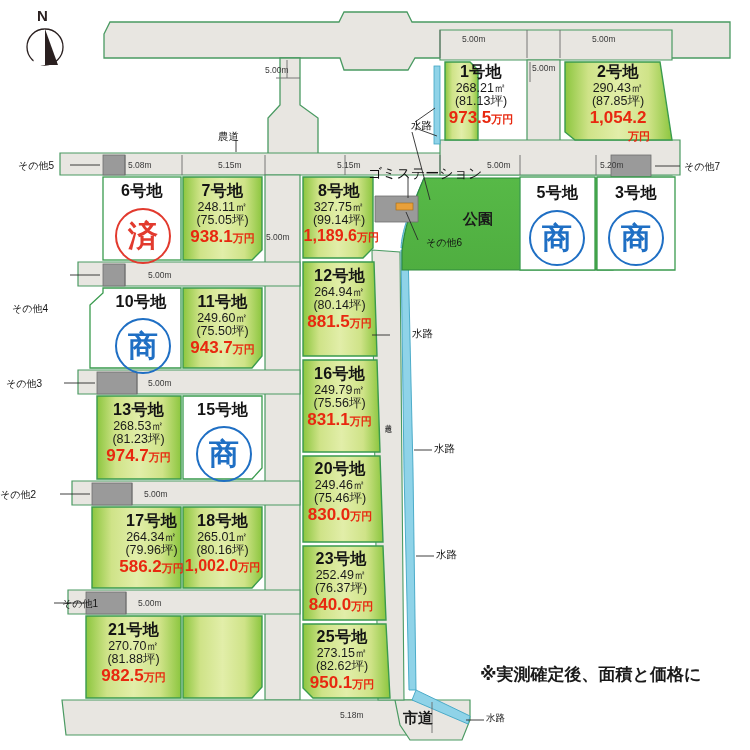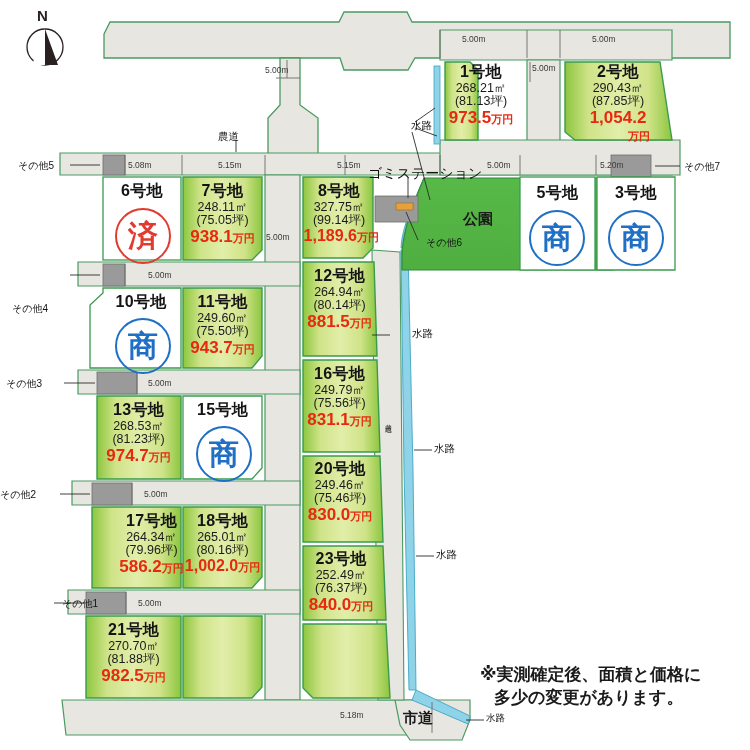--- a/index.html
+++ b/index.html
@@ -324,6 +324,12 @@
     <div class="lprice"><span>840.0</span><span class="unit">万円</span></div>
   </div>
 
+  <div class="lot" style="left:300px;top:629px;width:84px;">
+    <div class="lname">25号地</div>
+    <div class="lsqm">273.15㎡</div>
+    <div class="ltsu">(82.62坪)</div>
+    <div class="lprice"><span>950.1</span><span class="unit">万円</span></div>
+  </div>
 
   <div class="parkname" style="left:463px;top:210px;">公園</div>
   <div class="roadname" style="left:403px;top:709px;">市道</div>

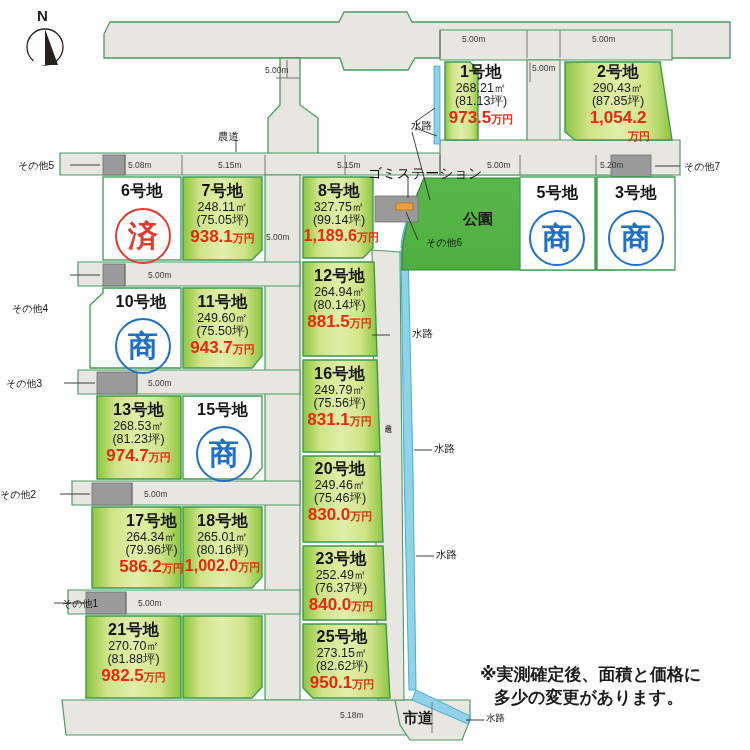--- a/index.html
+++ b/index.html
@@ -371,7 +371,6 @@
 
   <div class="note" style="left:480px;top:664px;">
     <div>※実測確定後、面積と価格に</div>
-    <div style="margin-left:14px;">多少の変更があります。</div>
   </div>
 
 </div>

